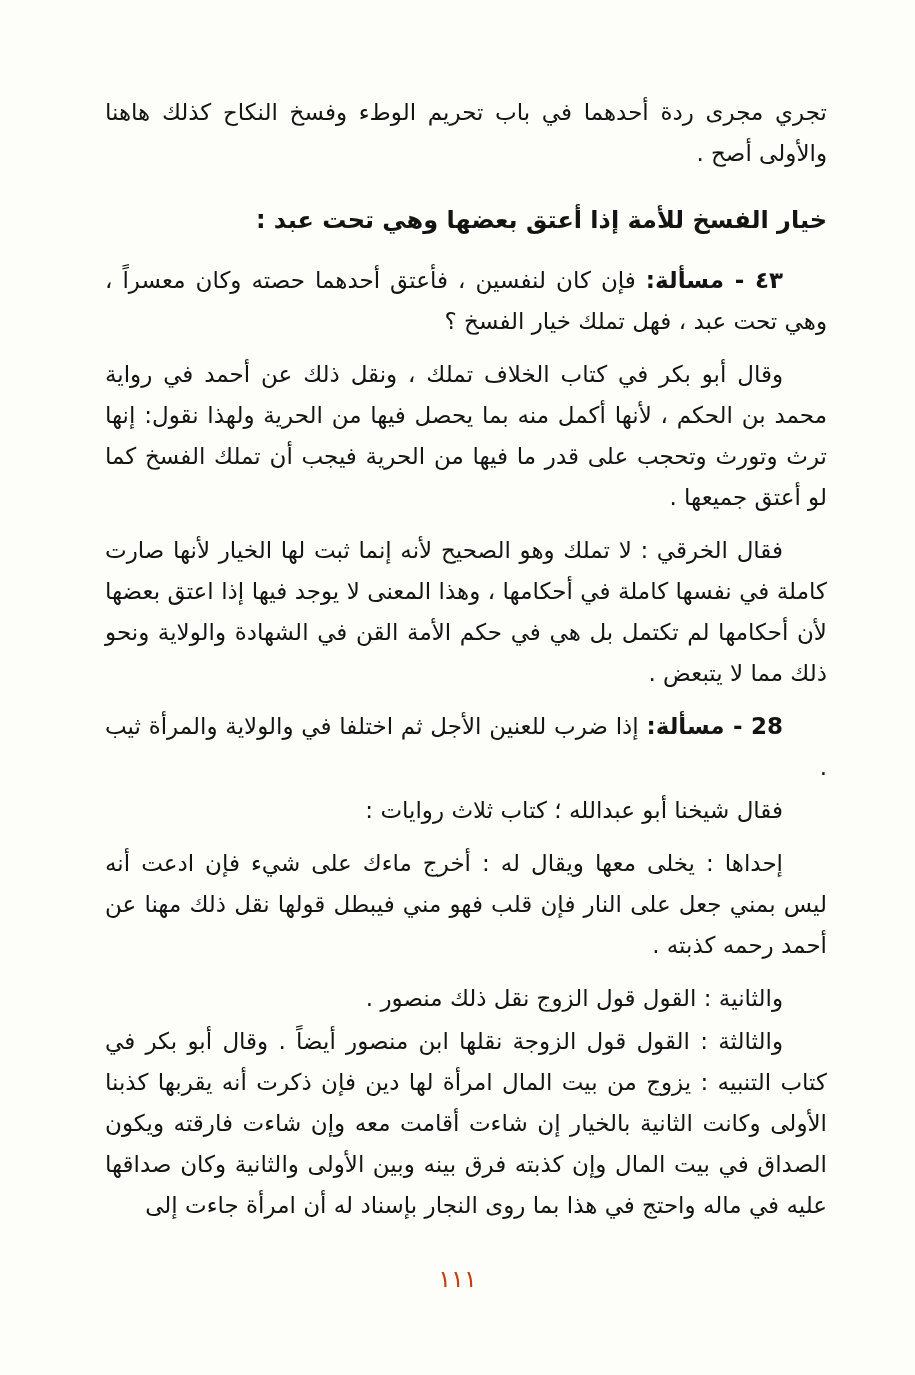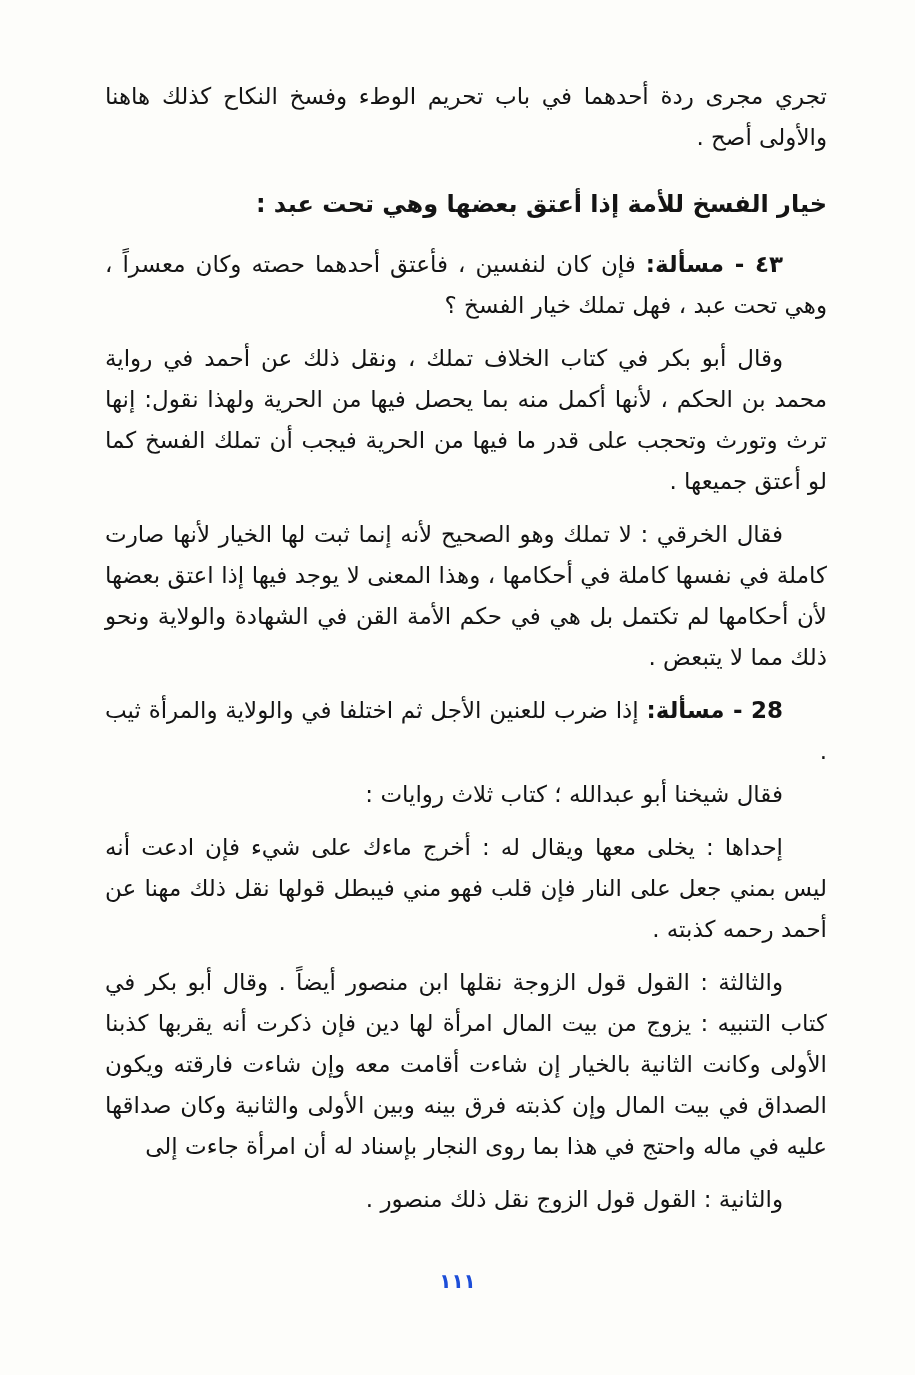--- a/index.html
+++ b/index.html
@@ -21,7 +21,7 @@
   }
   .text-area {
     position: absolute;
-    top: 76px;
+    top: 92px;
     right: 88px;
     left: 85px;
     text-align: justify;

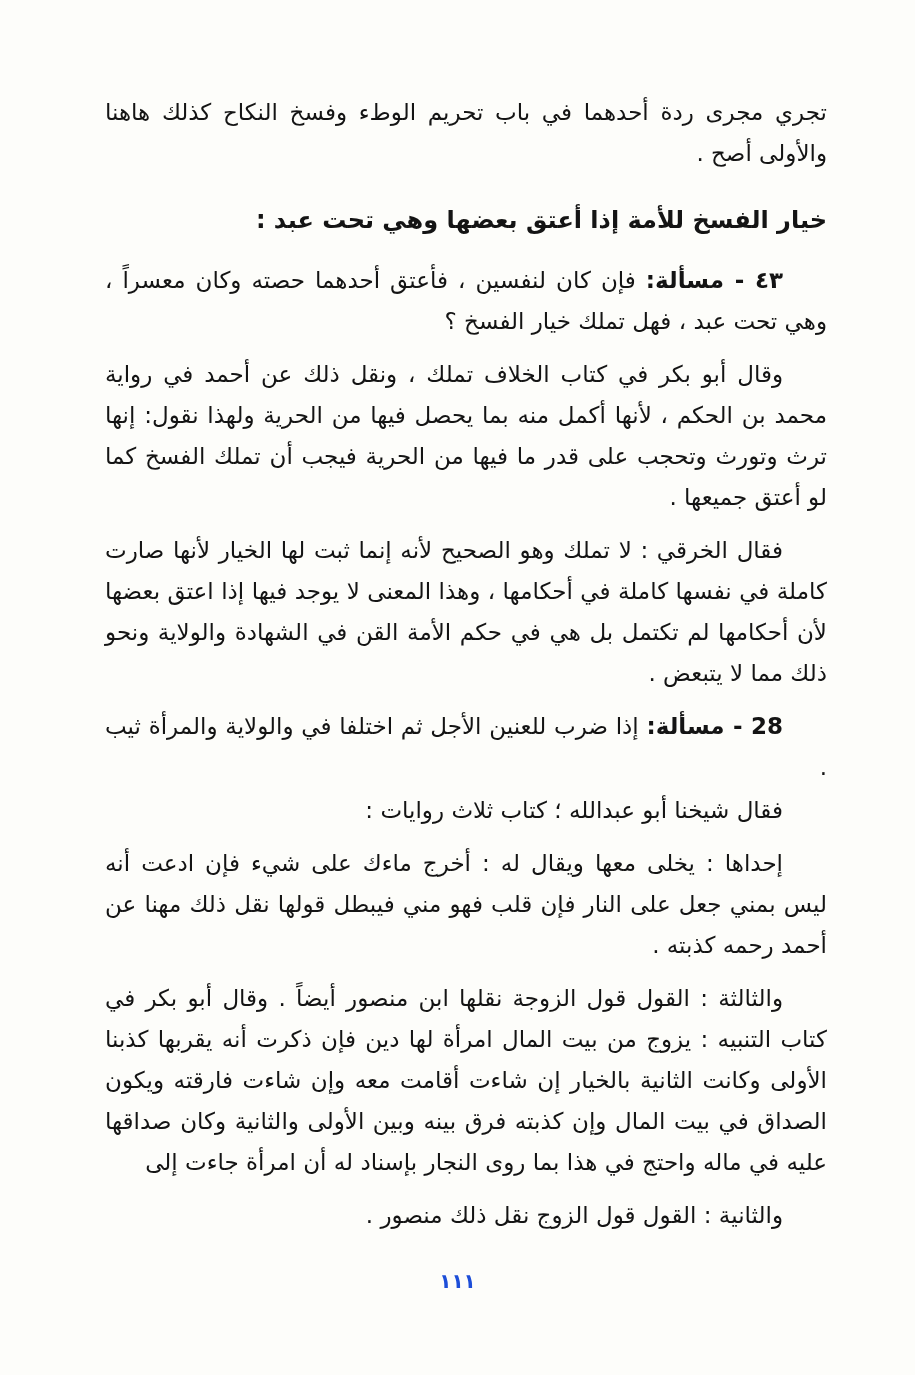--- a/index.html
+++ b/index.html
@@ -83,9 +83,9 @@
 
     <p class="body indent">إحداها : يخلى معها ويقال له : أخرج ماءك على شيء فإن ادعت أنه ليس بمني جعل على النار فإن قلب فهو مني فيبطل قولها نقل ذلك مهنا عن أحمد رحمه كذبته .</p>
 
+    <p class="body indent tight">والثانية : القول قول الزوج نقل ذلك منصور .</p>
+
     <p class="body indent">والثالثة : القول قول الزوجة نقلها ابن منصور أيضاً . وقال أبو بكر في كتاب التنبيه : يزوج من بيت المال امرأة لها دين فإن ذكرت أنه يقربها كذبنا الأولى وكانت الثانية بالخيار إن شاءت أقامت معه وإن شاءت فارقته ويكون الصداق في بيت المال وإن كذبته فرق بينه وبين الأولى والثانية وكان صداقها عليه في ماله واحتج في هذا بما روى النجار بإسناد له أن امرأة جاءت إلى</p>
-
-    <p class="body indent tight">والثانية : القول قول الزوج نقل ذلك منصور .</p>
 
   </div>
 

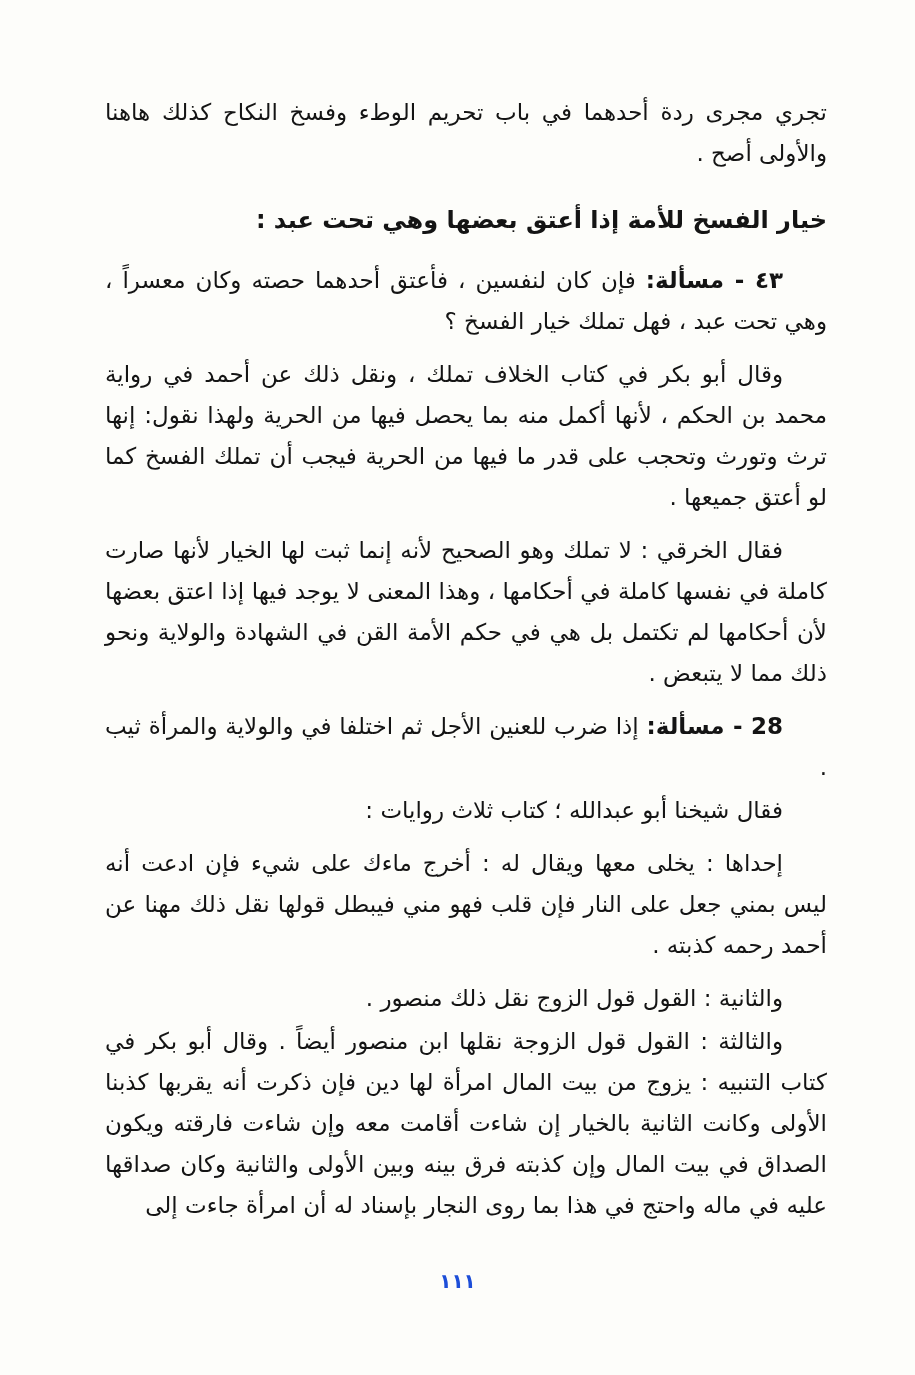--- a/index.html
+++ b/index.html
@@ -54,10 +54,9 @@
     left: 0;
     right: 0;
     text-align: center;
-    font-size: 20px;
+    font-size: 24px;
     letter-spacing: 2px;
-    color: #1d4ed8;
-    font-weight: bold;
+    color: #c2410c;
   }
 </style>
 </head>

